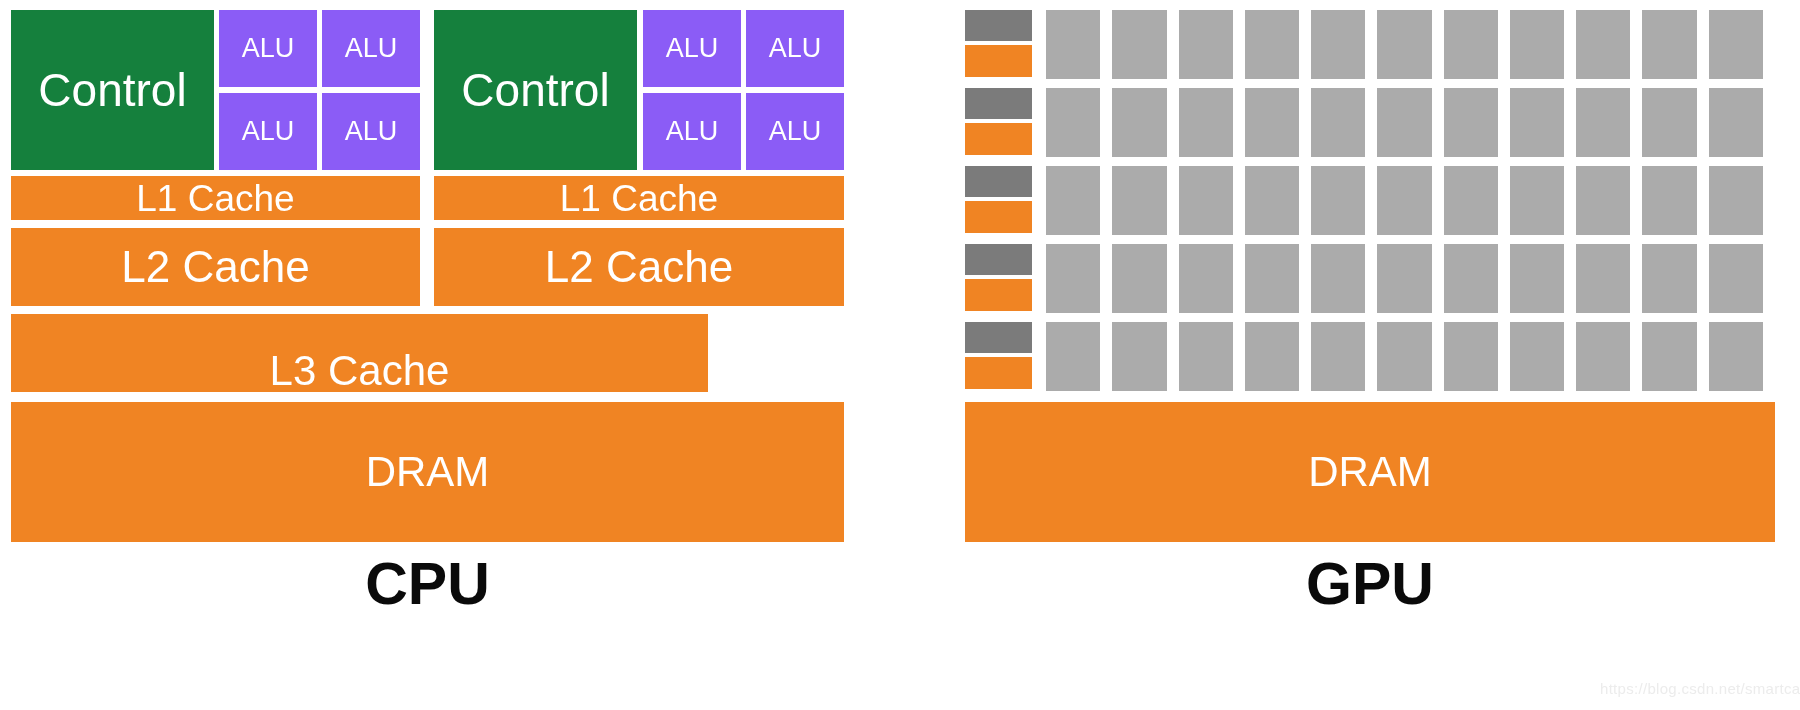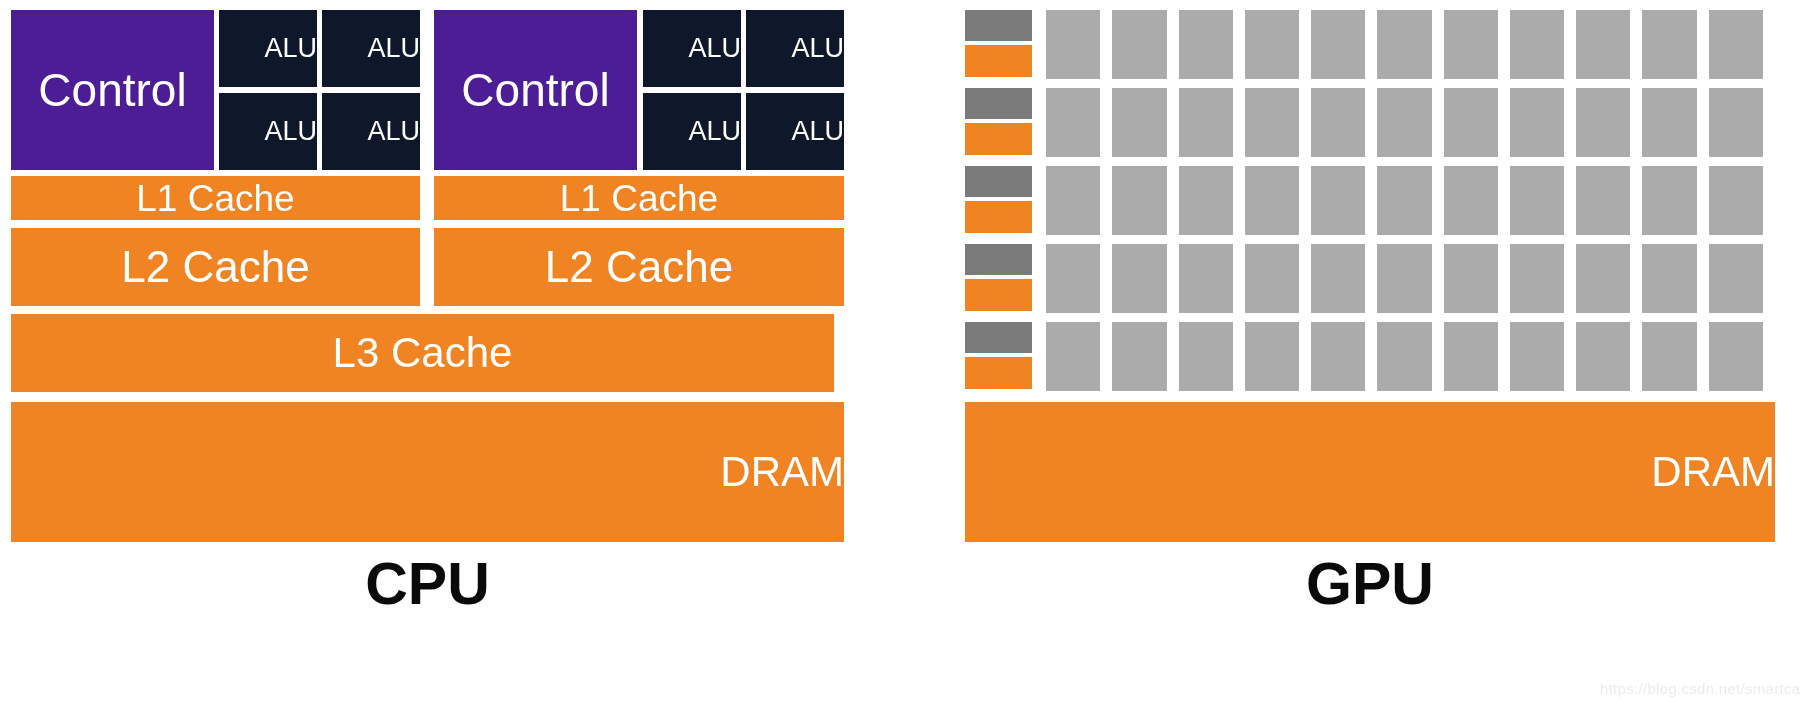--- a/index.html
+++ b/index.html
@@ -33,7 +33,7 @@
   }
 
   .ctrl   { background: #4c1d95; }
-  .alu    { background: #0f172a; justify-content: flex-end; }
+  .alu    { background: #8b5cf6; }
   .cache  { background: #f08423; }
   .dram   { background: #f08423; justify-content: flex-end; }
   .gpu-ctrl  { background: #7b7b7b; }

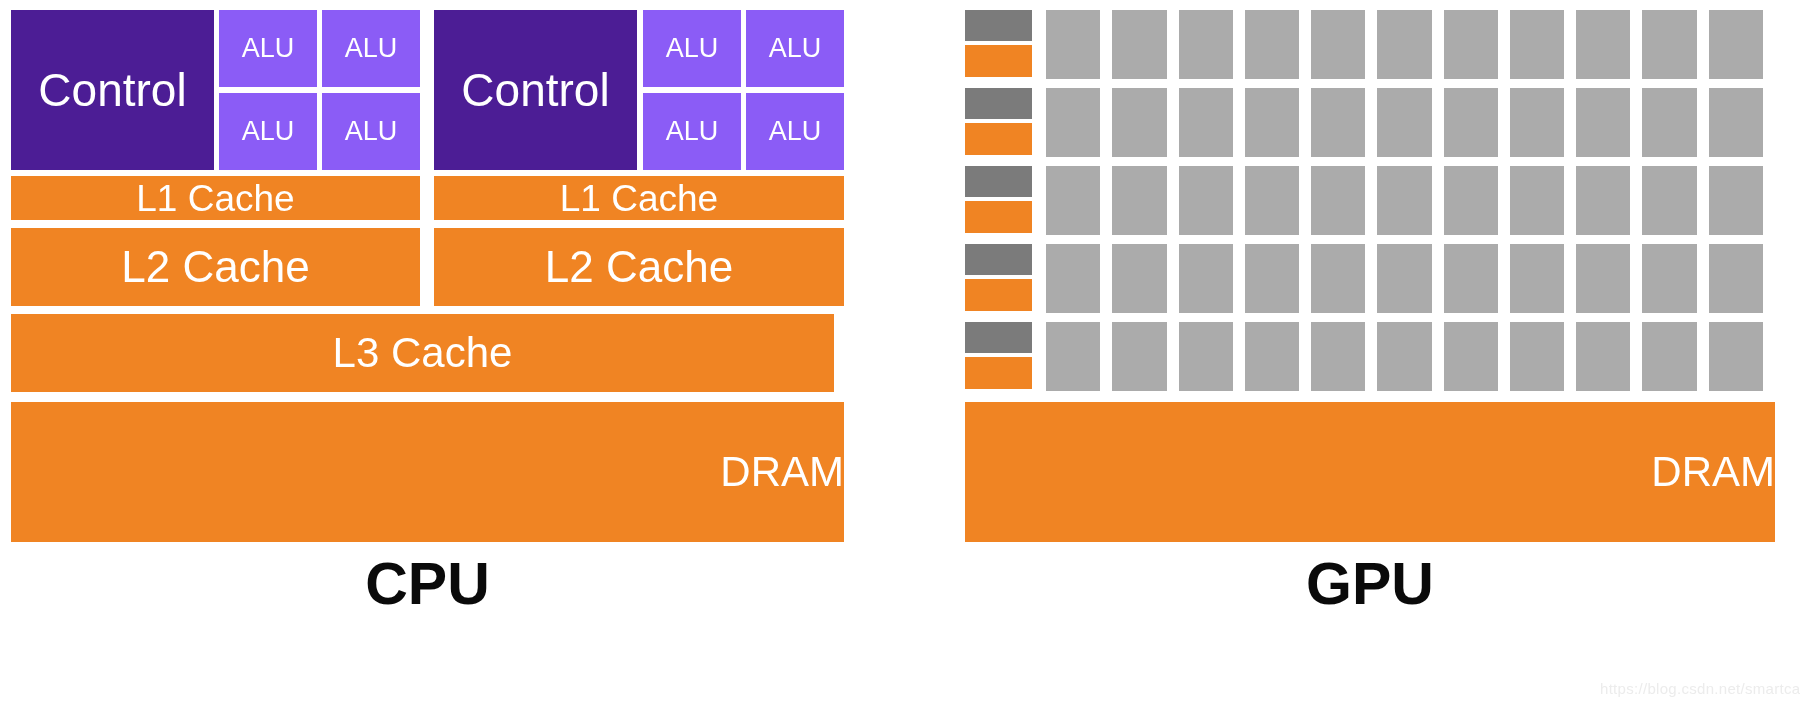--- a/index.html
+++ b/index.html
@@ -32,7 +32,7 @@
     white-space: nowrap;
   }
 
-  .ctrl   { background: #4c1d95; }
+  .ctrl   { background: #15803d; }
   .alu    { background: #8b5cf6; }
   .cache  { background: #f08423; }
   .dram   { background: #f08423; justify-content: flex-end; }

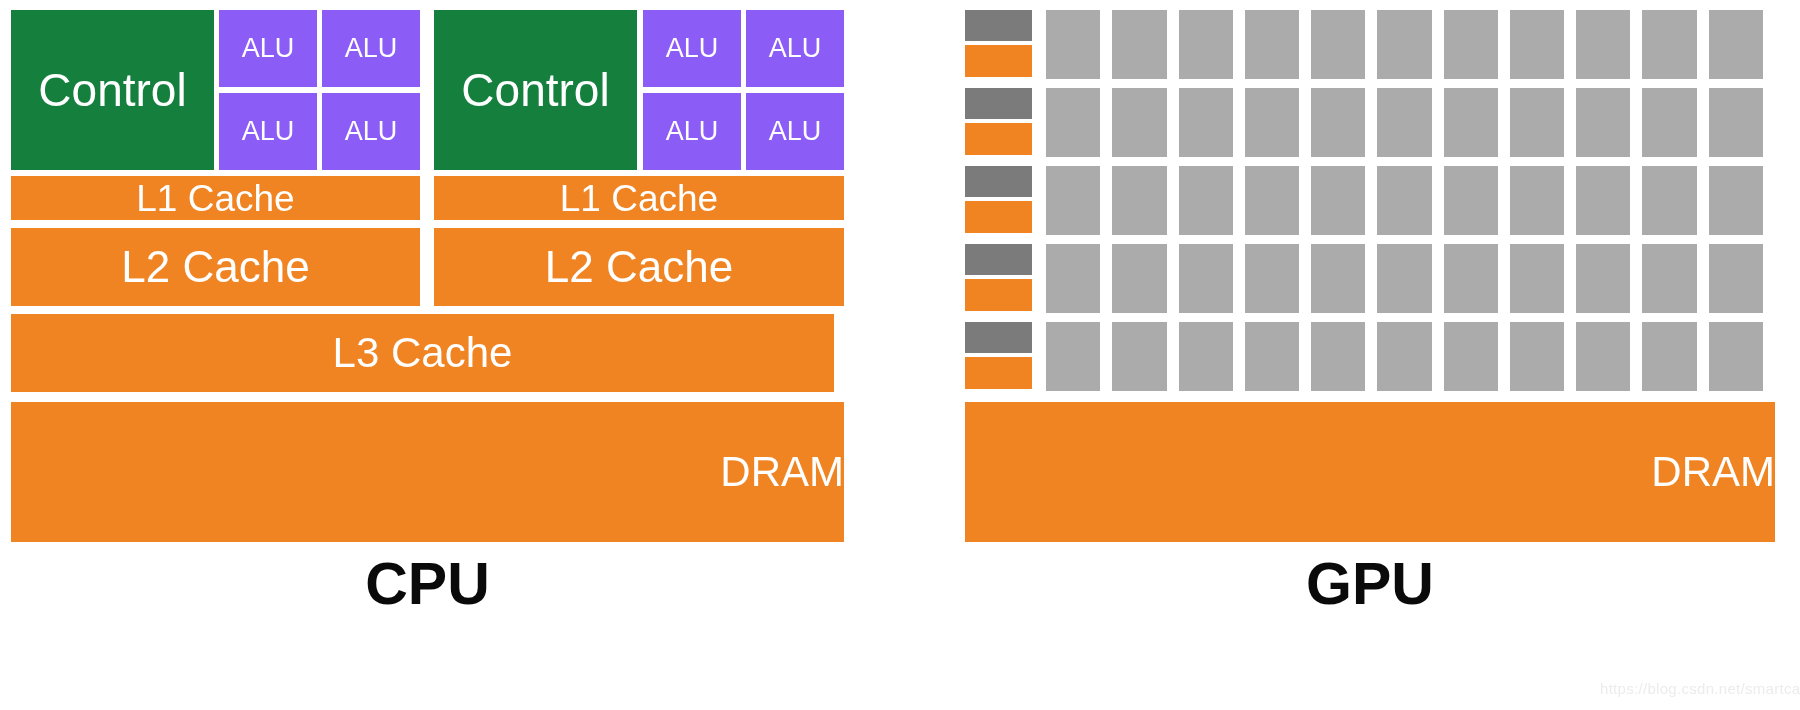--- a/index.html
+++ b/index.html
@@ -139,7 +139,7 @@
       <span class="l2-label">L2 Cache</span>
     </div>
 
-    <div class="blk cache" style="left:11px; top:314px; width:823px; height:78px;">
+    <div class="blk cache" style="left:11px; top:314px; width:697px; height:78px;align-items:flex-end;">
       <span class="l3-label">L3 Cache</span>
     </div>
 

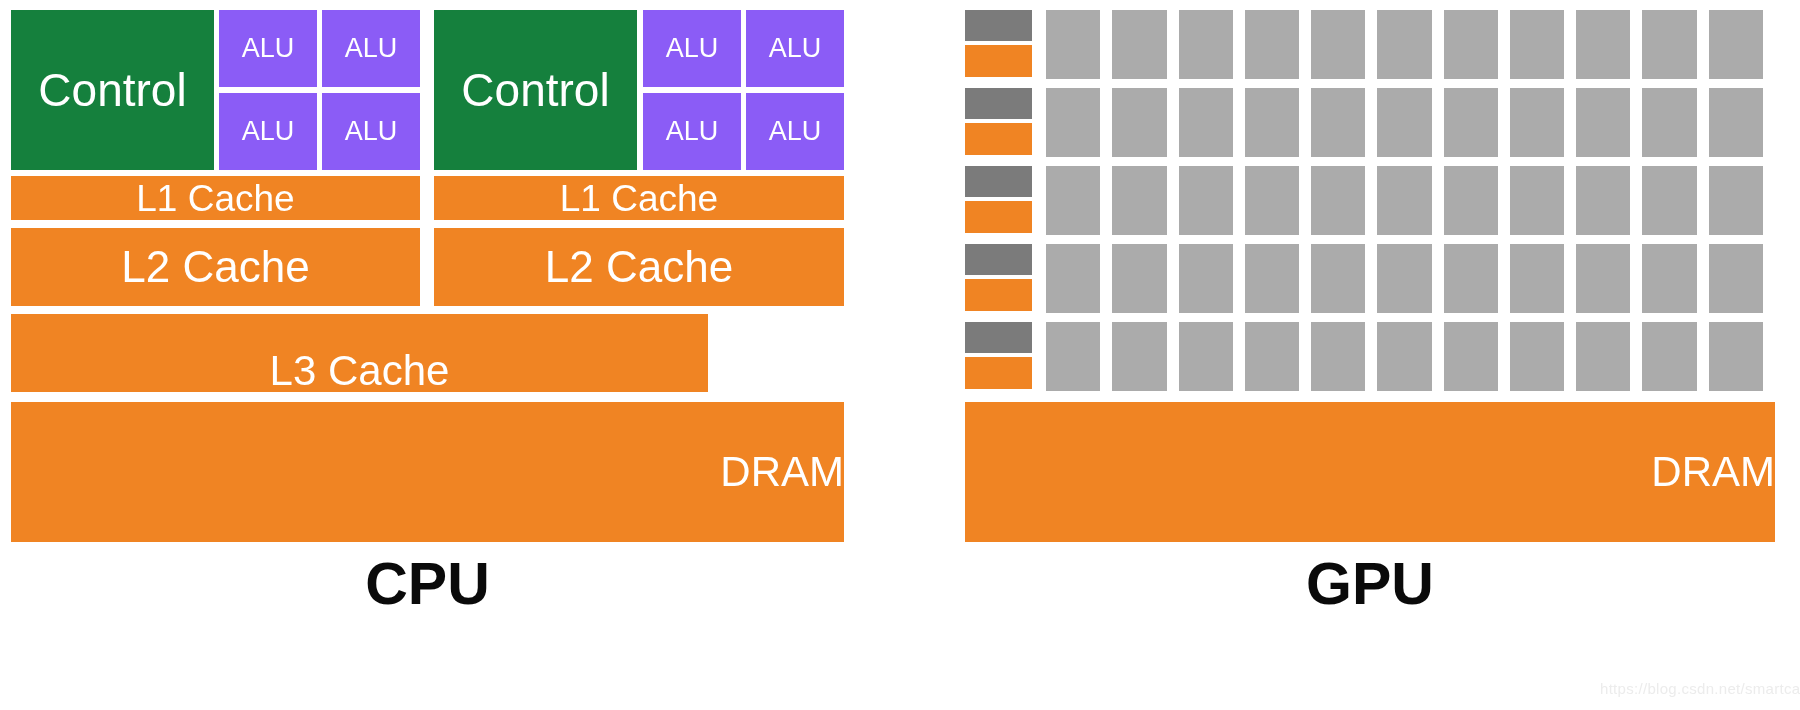--- a/index.html
+++ b/index.html
@@ -35,7 +35,7 @@
   .ctrl   { background: #15803d; }
   .alu    { background: #8b5cf6; }
   .cache  { background: #f08423; }
-  .dram   { background: #f08423; justify-content: flex-end; }
+  .dram   { background: #f08423; }
   .gpu-ctrl  { background: #7b7b7b; }
   .gpu-cache { background: #f08423; }
   .gpu-alu   { background: #ababab; }

